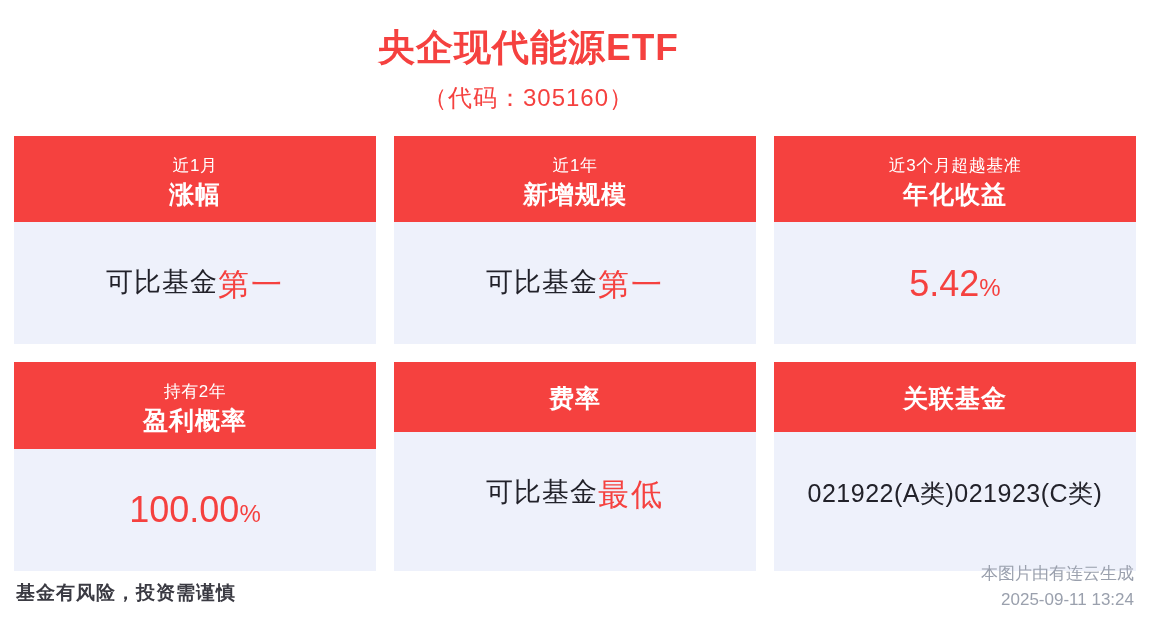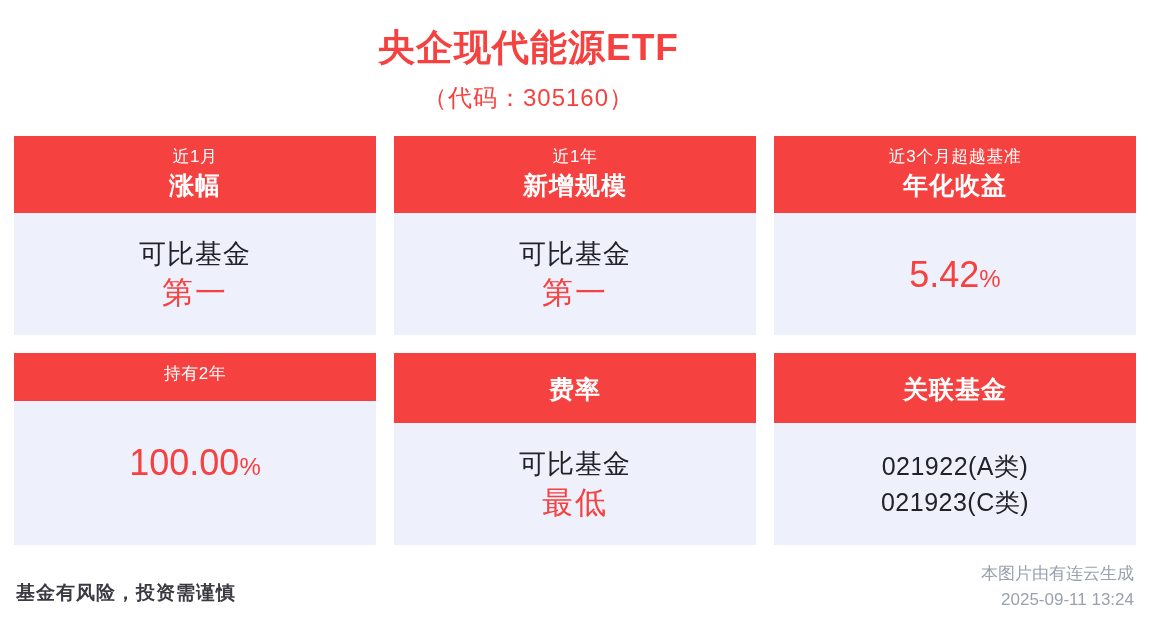--- a/index.html
+++ b/index.html
@@ -78,6 +78,7 @@
     line-height: 1.3;
     font-weight: normal;
     letter-spacing: 0.5px;
+    margin-top: 9px;
   }
   .head-big {
     font-size: 25px;

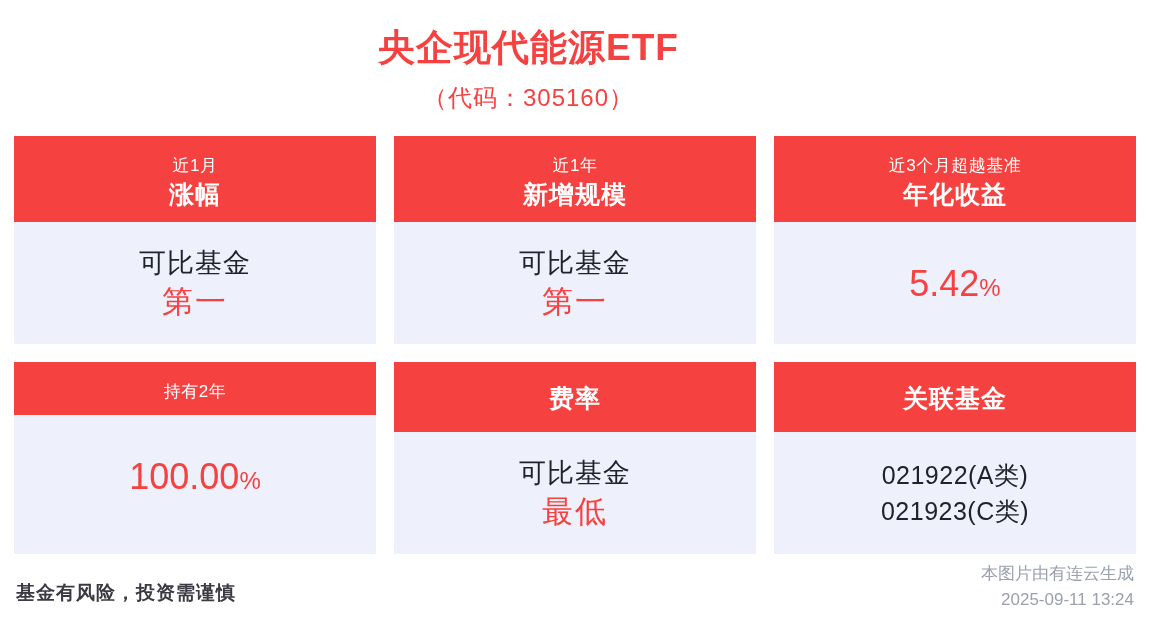--- a/index.html
+++ b/index.html
@@ -90,7 +90,7 @@
   .card-body {
     height: 122px;
     display: flex;
-    flex-direction: column;
+    flex-direction: row;
     align-items: center;
     justify-content: center;
     text-align: right;

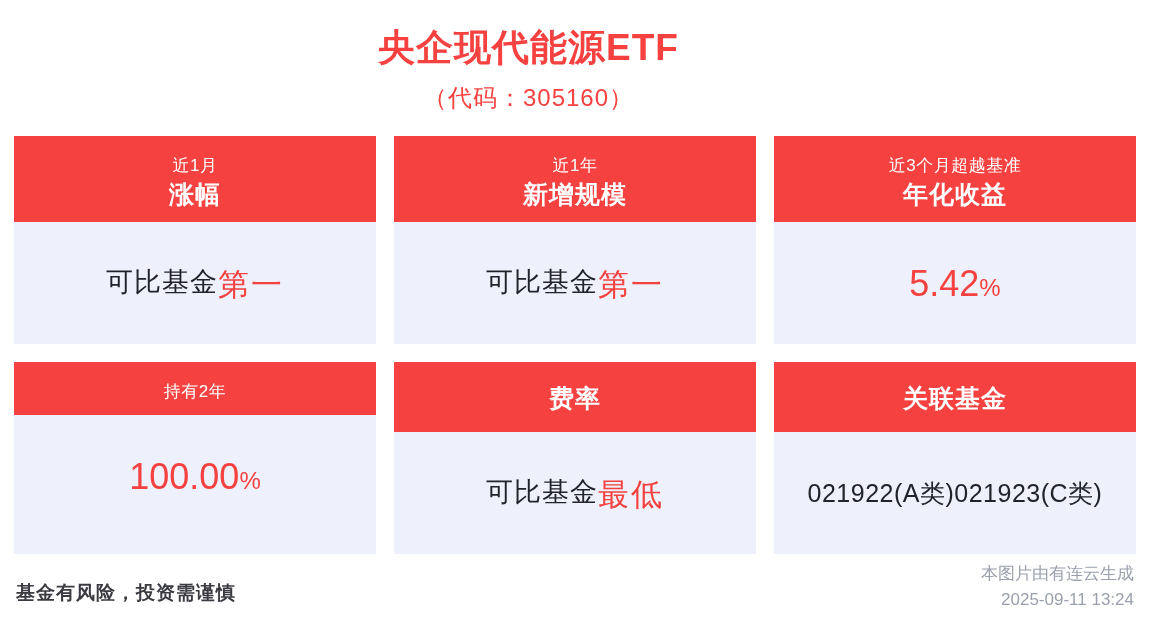--- a/index.html
+++ b/index.html
@@ -199,6 +199,7 @@
     <div class="card">
       <div class="card-head">
         <div class="head-small">持有2年</div>
+        <div class="head-big">盈利概率</div>
       </div>
       <div class="card-body">
         <div class="body-value"><span>100.00</span><span class="pct">%</span></div>

